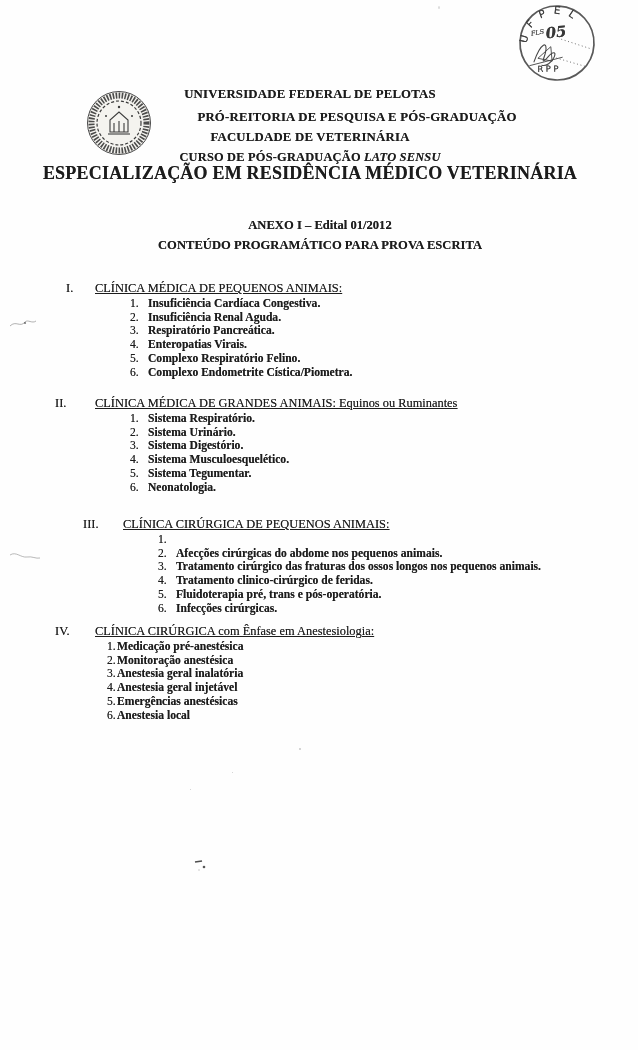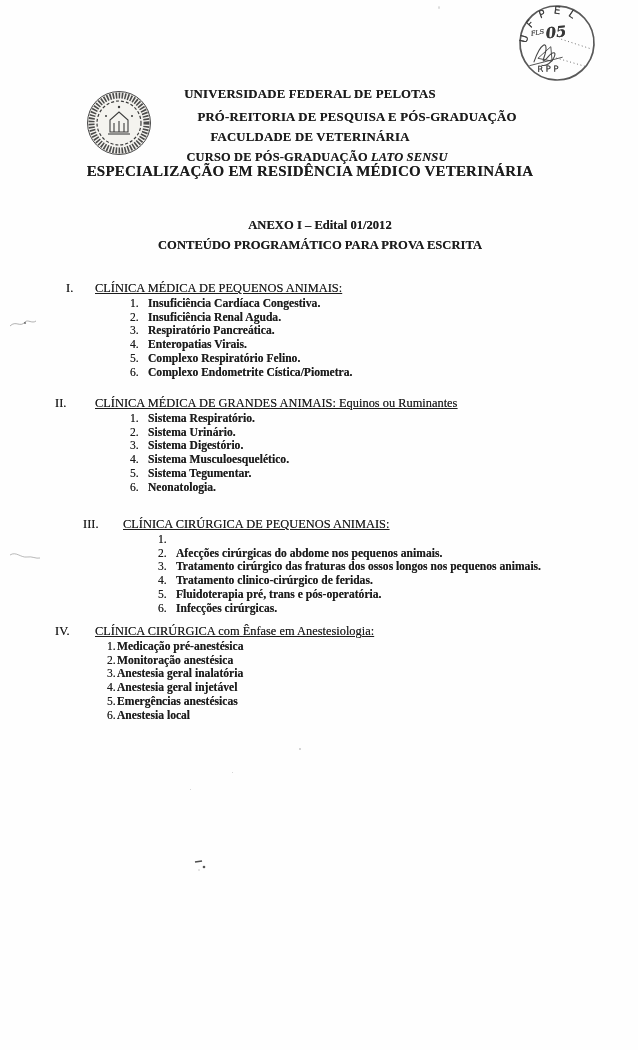--- a/index.html
+++ b/index.html
@@ -35,7 +35,7 @@
   .hline1 { top:87px;text-align:center; }
   .hline2 { top:110px;padding-left:47px; }
   .hline3 { top:130px; }
-  .hline4 { top:150px; font-size:12.4px;margin-left:7px; }
+  .hline4 { top:150px; font-size:12.4px; }
   .hline5 { top:163px; font-size:15px; }
   .italic { font-style:italic; }
 

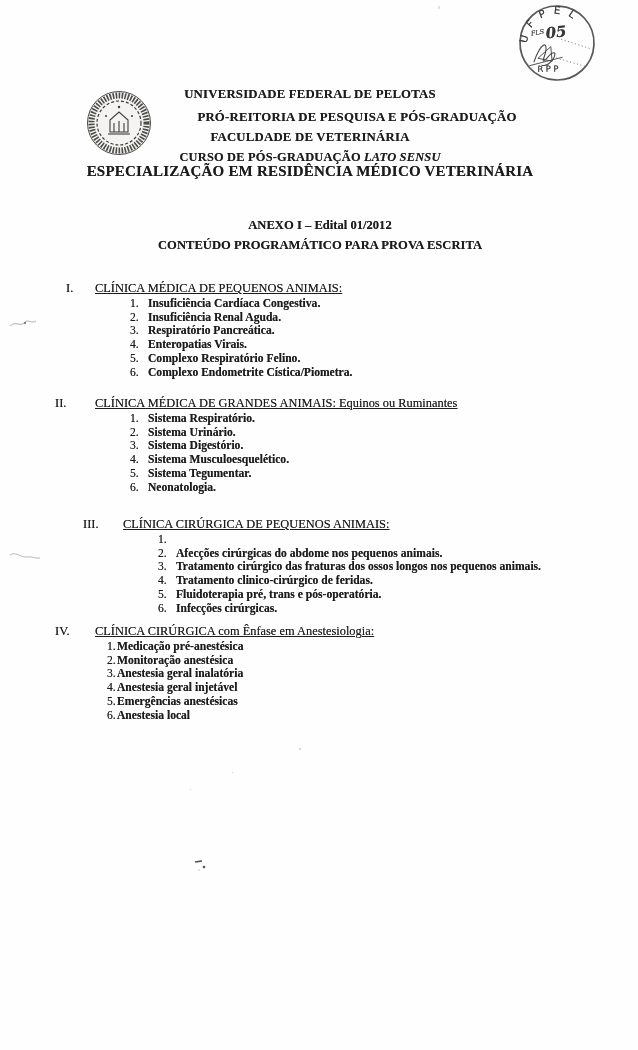--- a/index.html
+++ b/index.html
@@ -36,7 +36,7 @@
   .hline2 { top:110px;padding-left:47px; }
   .hline3 { top:130px; }
   .hline4 { top:150px; font-size:12.4px; }
-  .hline5 { top:163px; font-size:15px; }
+  .hline5 { top:163px; font-size:18px; }
   .italic { font-style:italic; }
 
   

